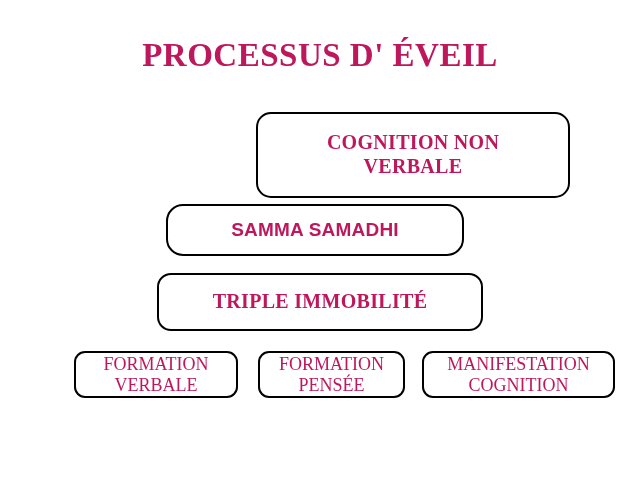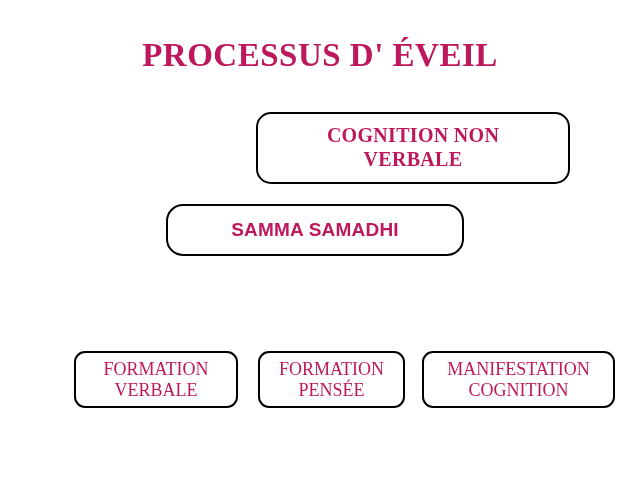--- a/index.html
+++ b/index.html
@@ -70,7 +70,7 @@
 
   #node-cognition {
     left: 256px; top: 112px;
-    width: 314px; height: 72px;
+    width: 314px; height: 86px;
     border-radius: 15px;
   }
   #node-cognition .node-label {

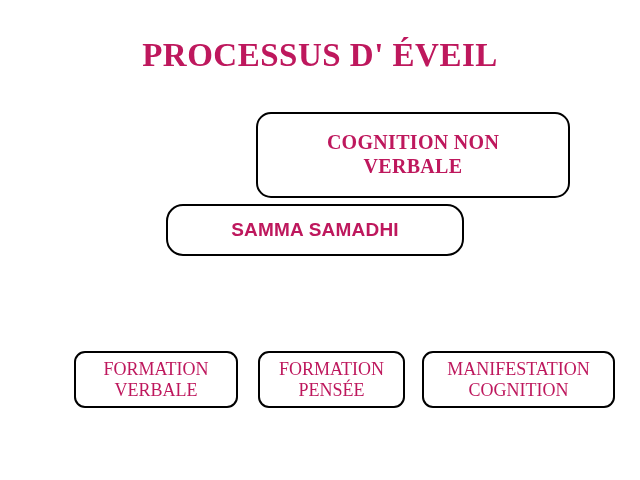--- a/index.html
+++ b/index.html
@@ -137,6 +137,9 @@
     <span class="node-label">SAMMA SAMADHI</span>
   </div>
 
+  <div class="node" id="node-immobilite">
+    <span class="node-label">TRIPLE IMMOBILITÉ</span>
+  </div>
 
   <div class="node leaf" id="node-formation-verbale">
     <span class="node-label">FORMATION

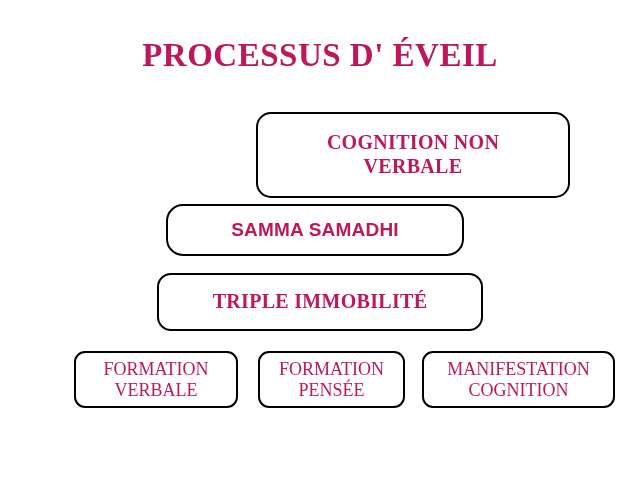--- a/index.html
+++ b/index.html
@@ -106,7 +106,7 @@
 
   .leaf {
     top: 351px;
-    height: 57px;
+    height: 47px;
     border-radius: 11px;
     border-width: 2.4px;
   }

